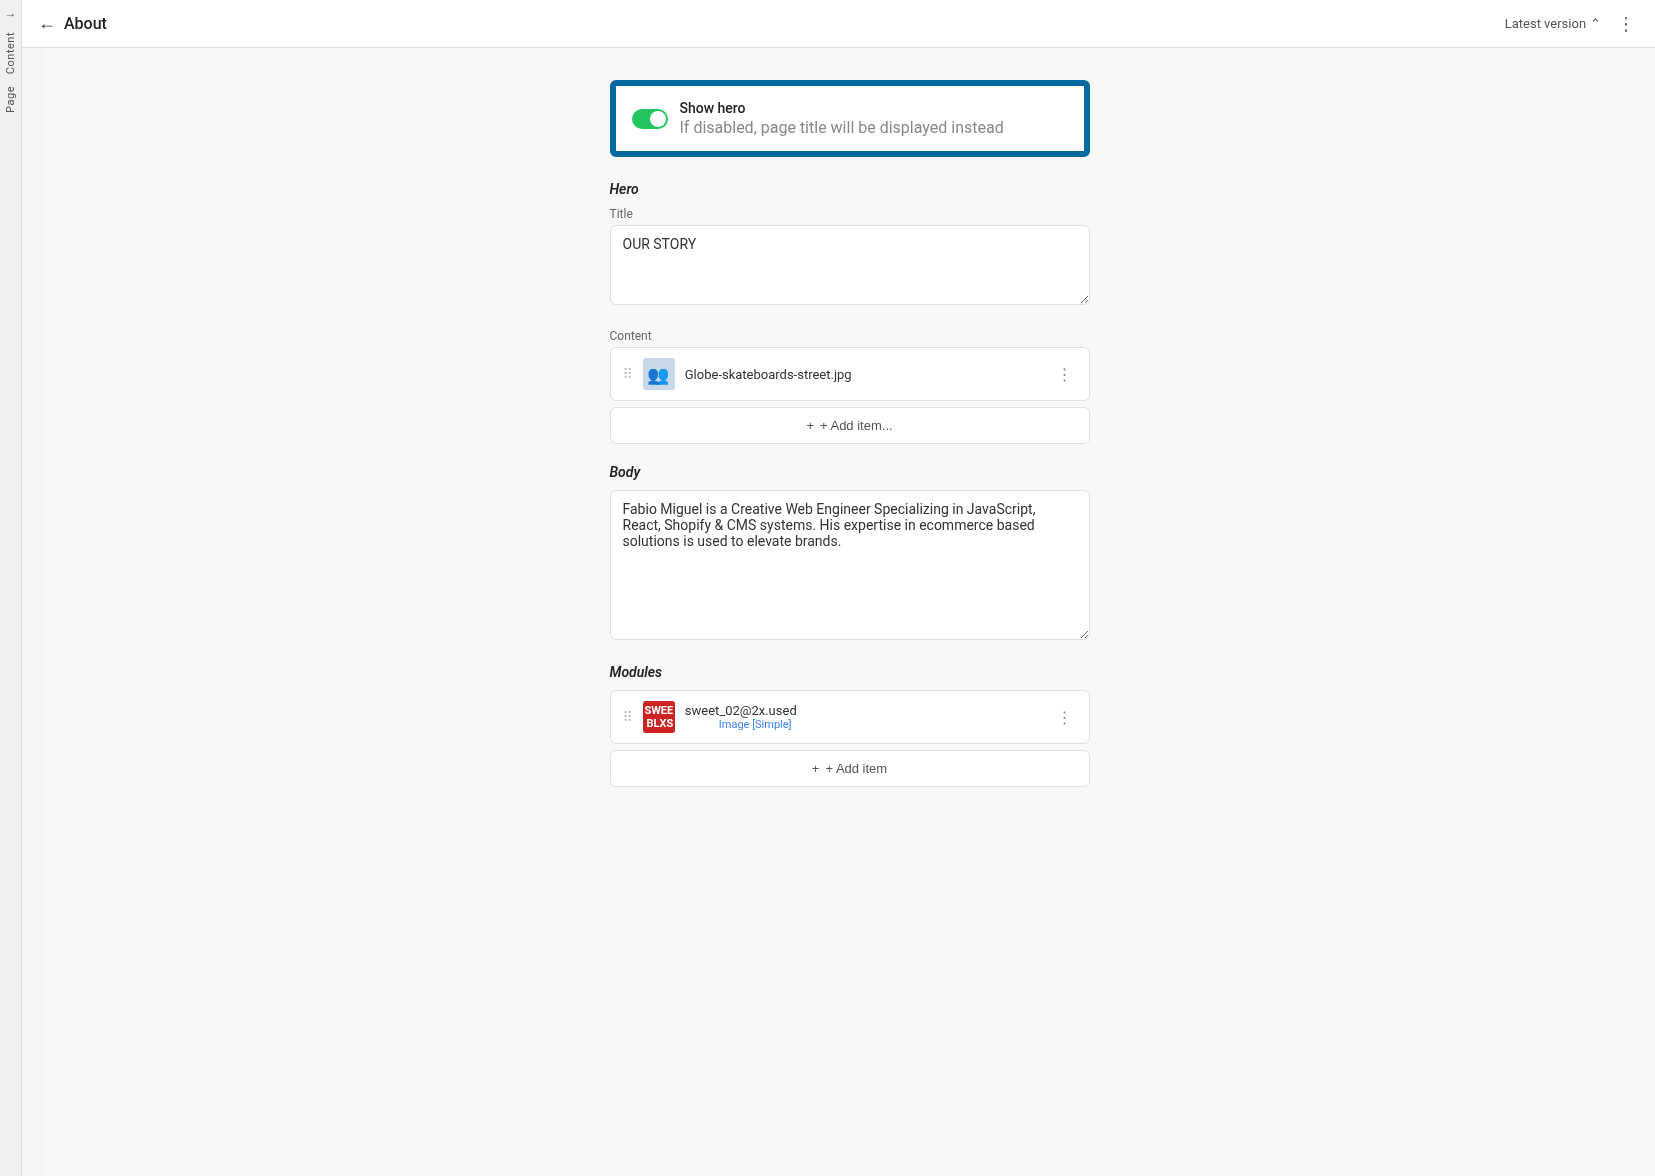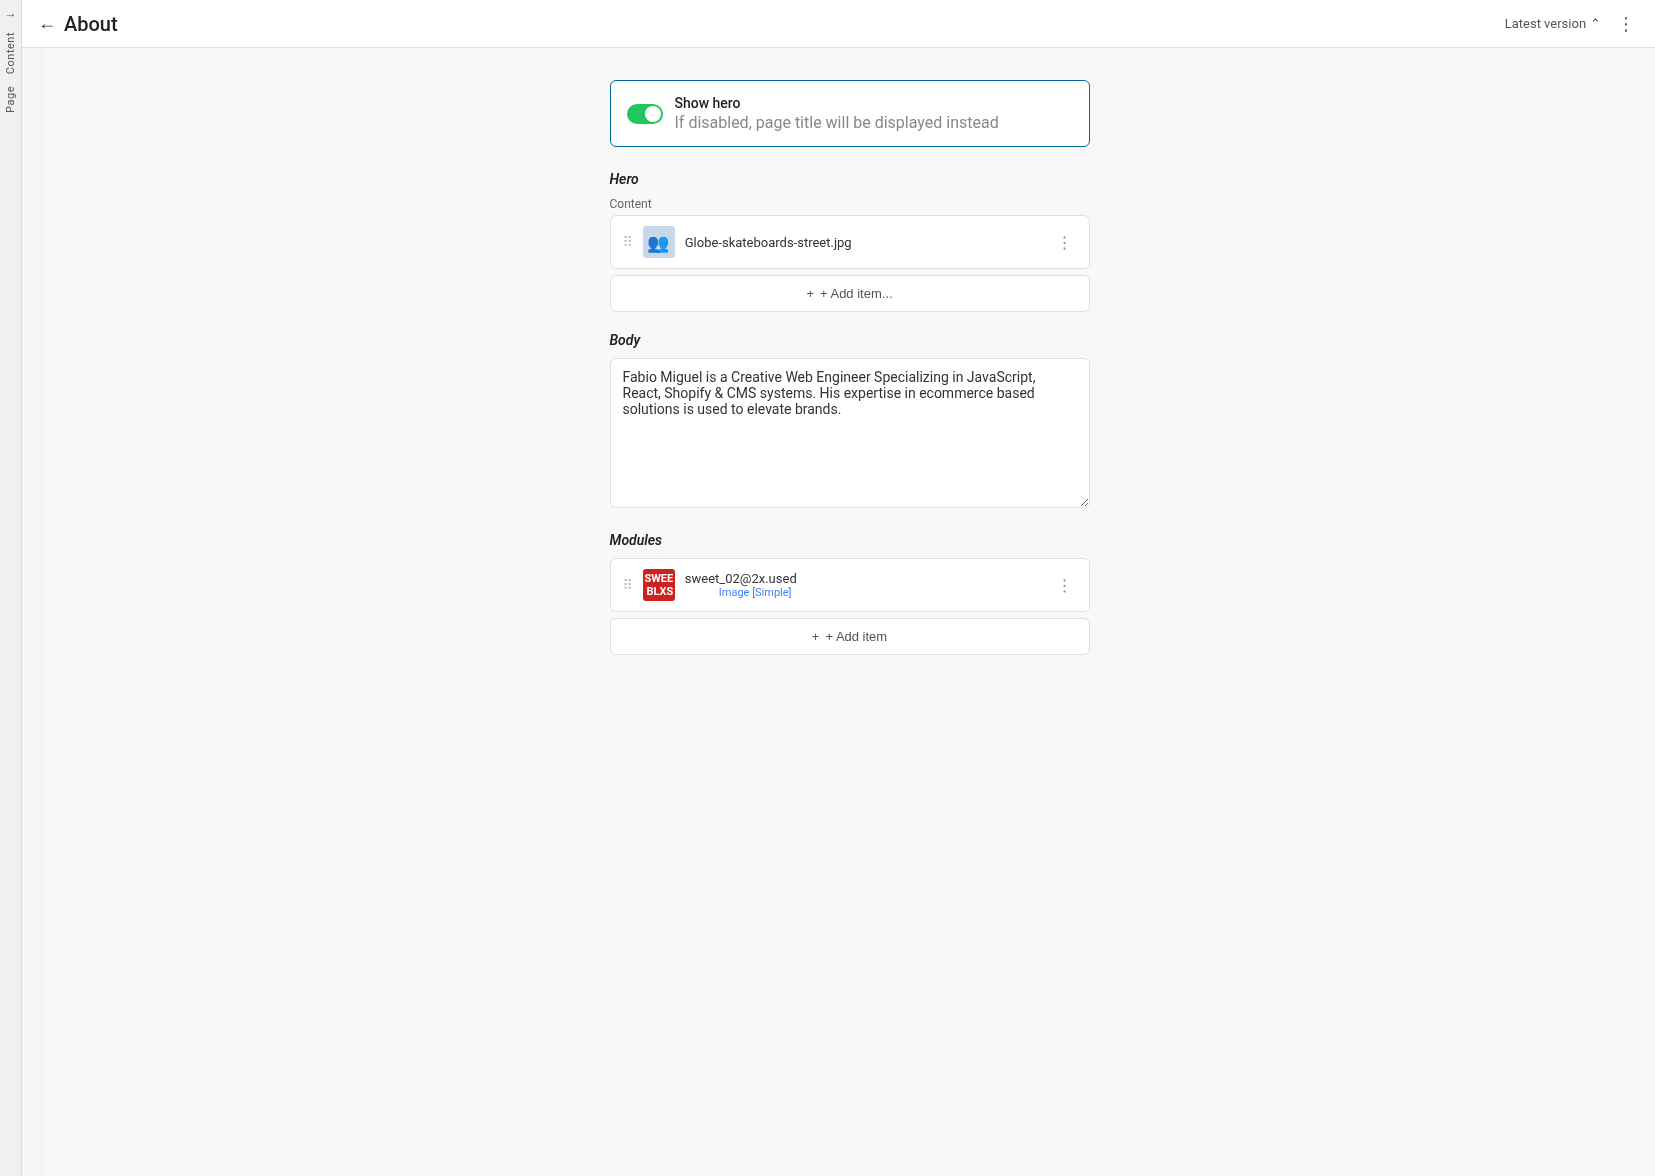--- a/index.html
+++ b/index.html
@@ -71,7 +71,7 @@
       align-items: center;
     }
     .header-title {
-      font-size: 20px;
+      font-size: 16px;
       font-weight: 500;
       color: #222;
     }

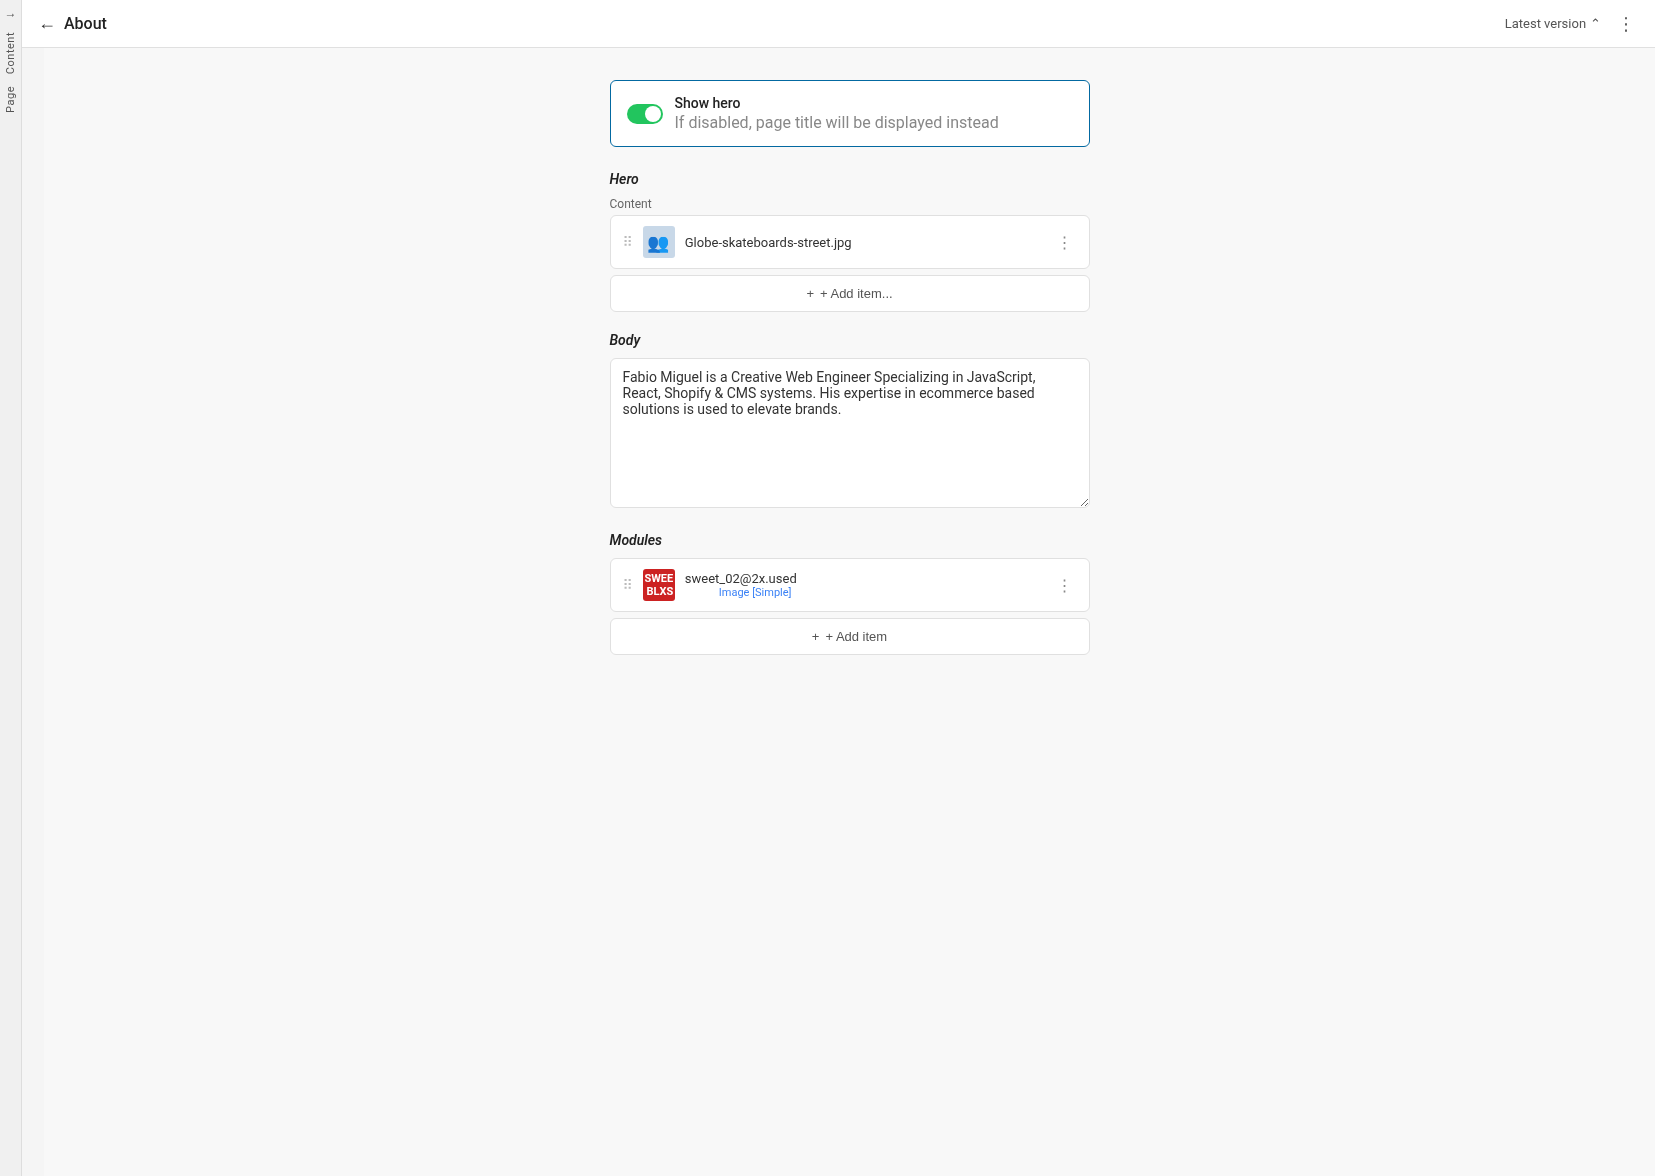--- a/index.html
+++ b/index.html
@@ -138,7 +138,7 @@
     
     .toggle-card {
       background: #fff;
-      border: 1px solid #0369a1;
+      border: 6px solid #0369a1;
       border-radius: 6px;
       padding: 14px 16px;
       display: flex;

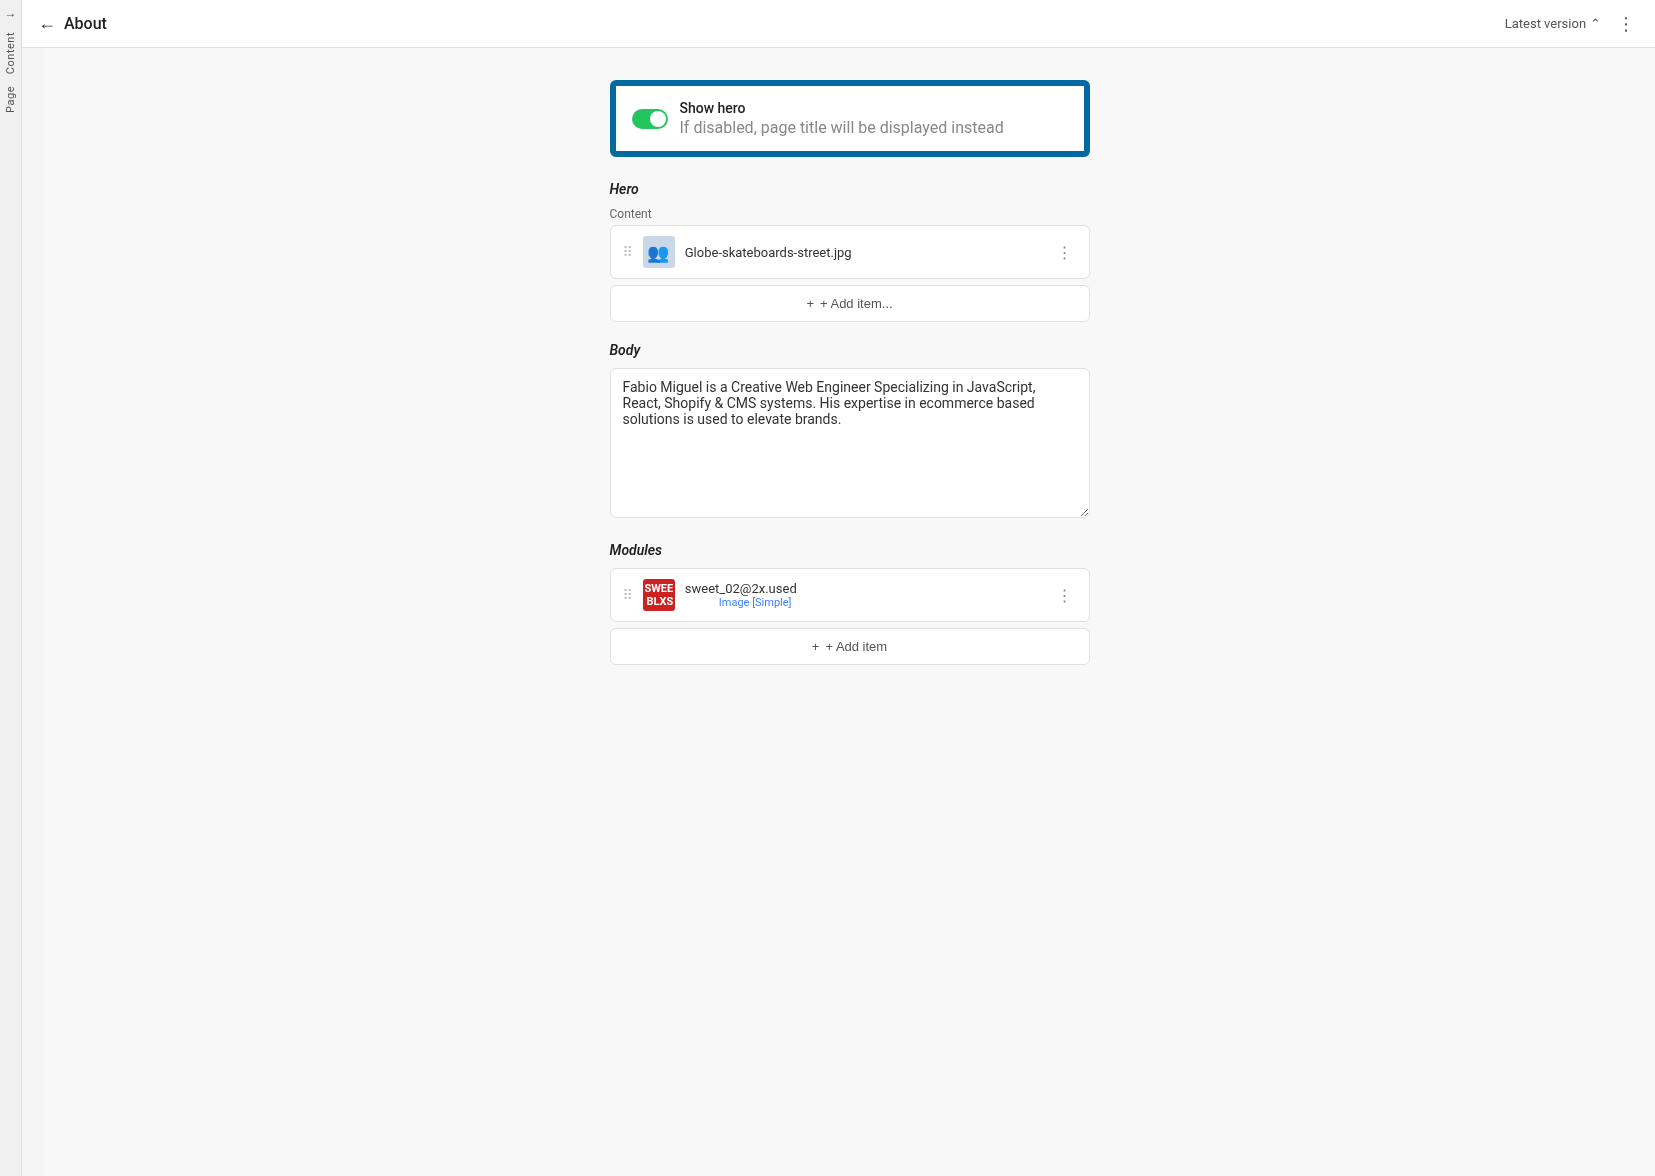--- a/index.html
+++ b/index.html
@@ -332,6 +332,10 @@
 
     <div class="section-title">Hero</div>
 
+    <div class="section-group">
+      <div class="field-label">Title</div>
+      <textarea class="text-input" style="">OUR STORY</textarea>
+    </div>
 
     <div class="section-group">
       <div class="field-label">Content</div>

